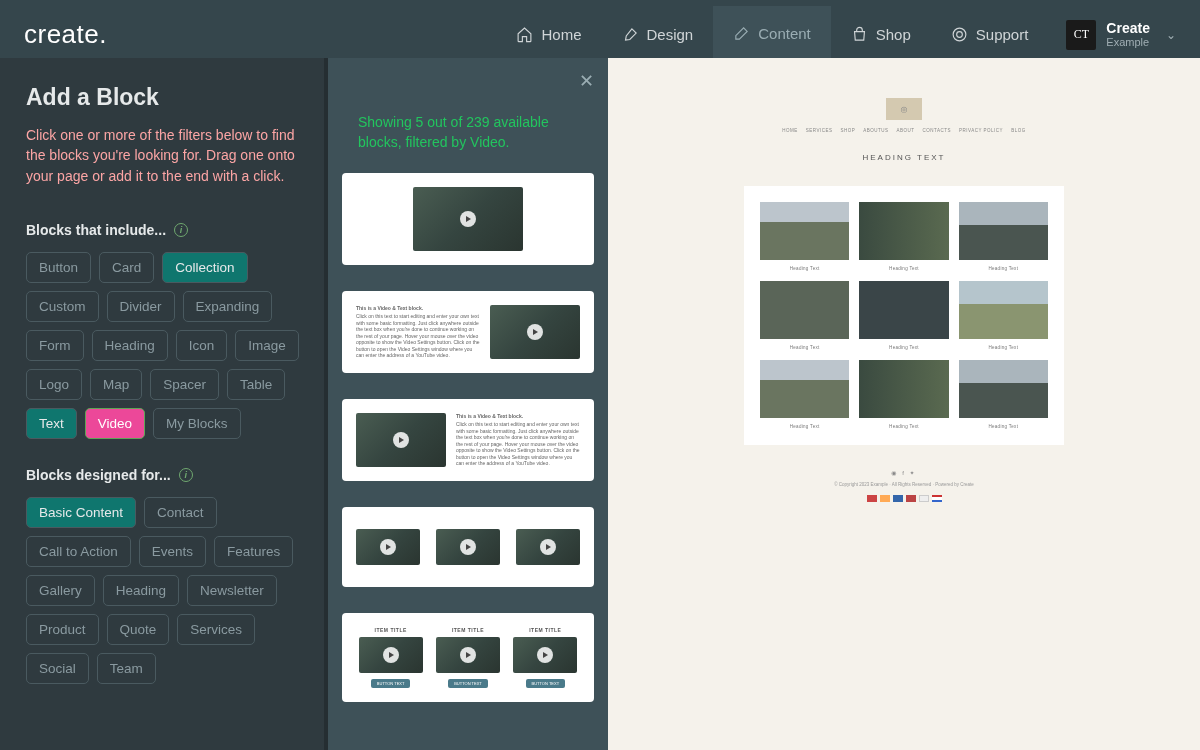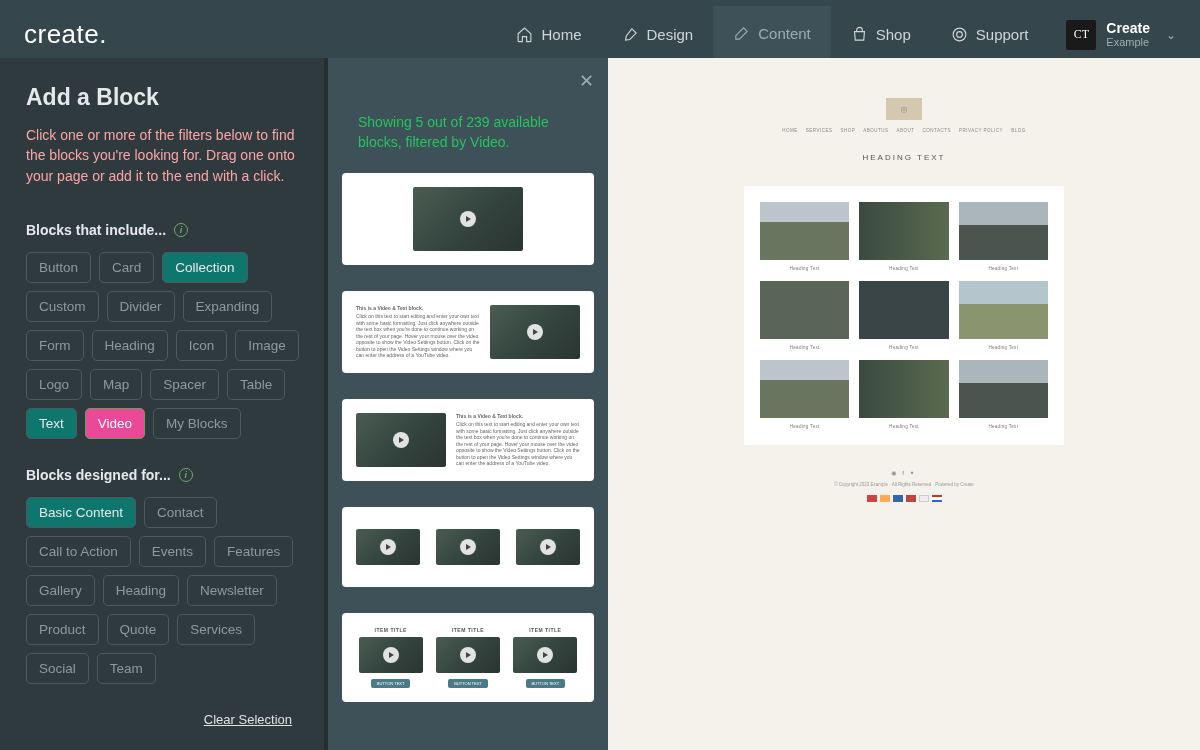--- a/index.html
+++ b/index.html
@@ -192,7 +192,6 @@
         <div class="tag">Team</div>
       </div>
 
-    <a class="clear">Clear Selection</a>
     <div class="side-divider"></div>
   </div>
 

